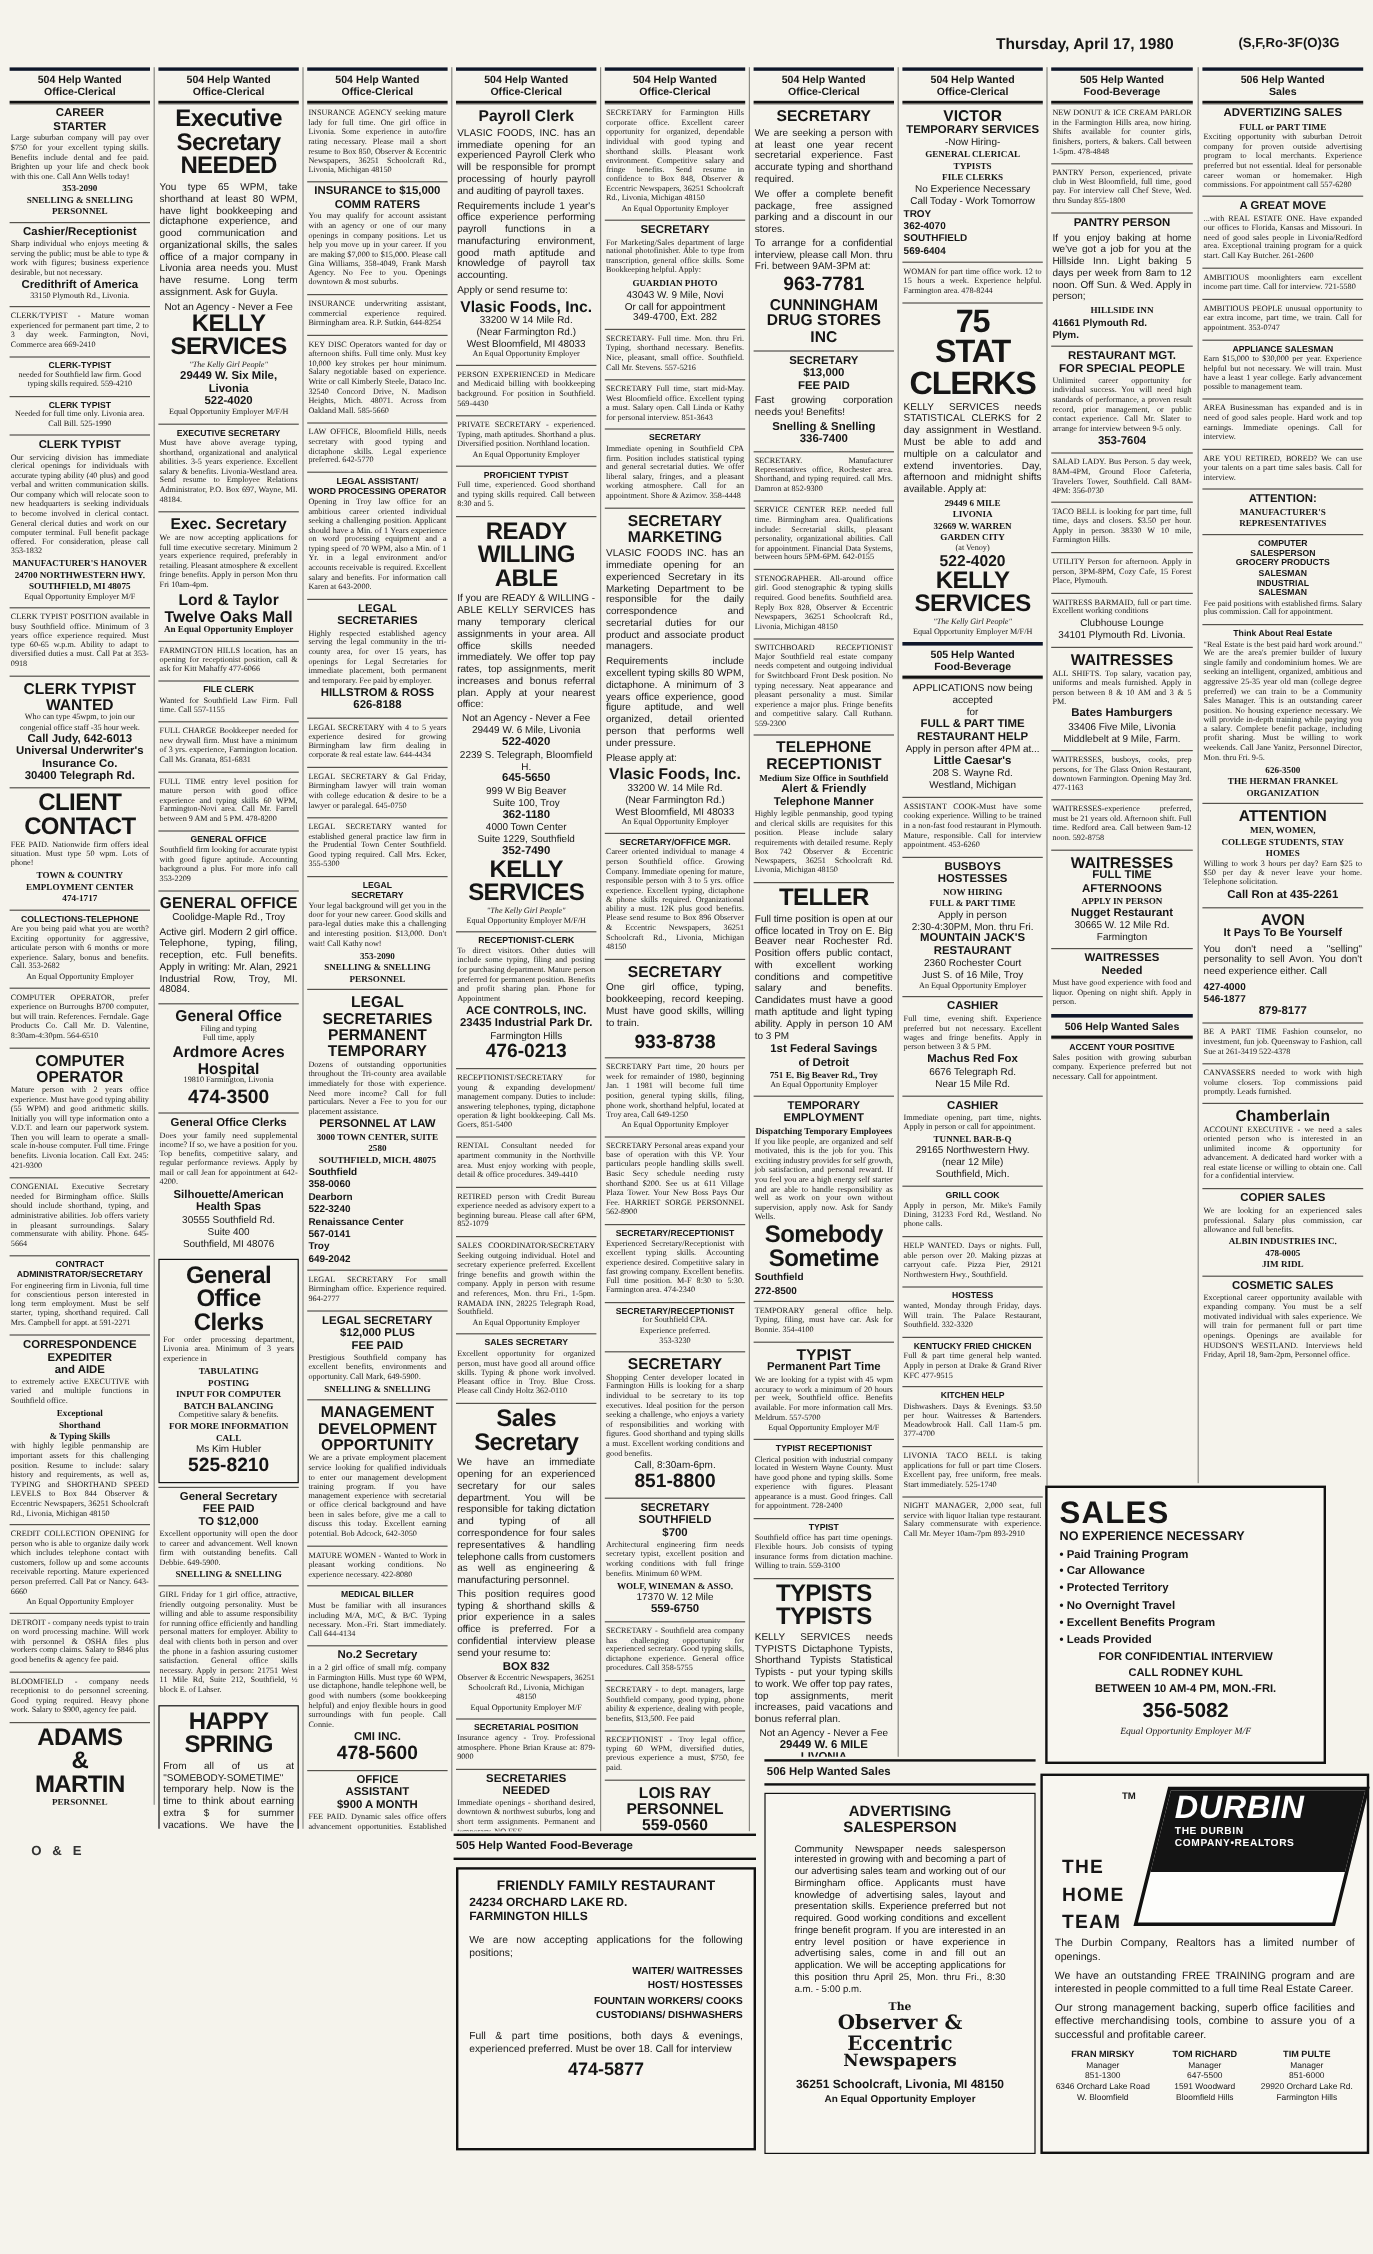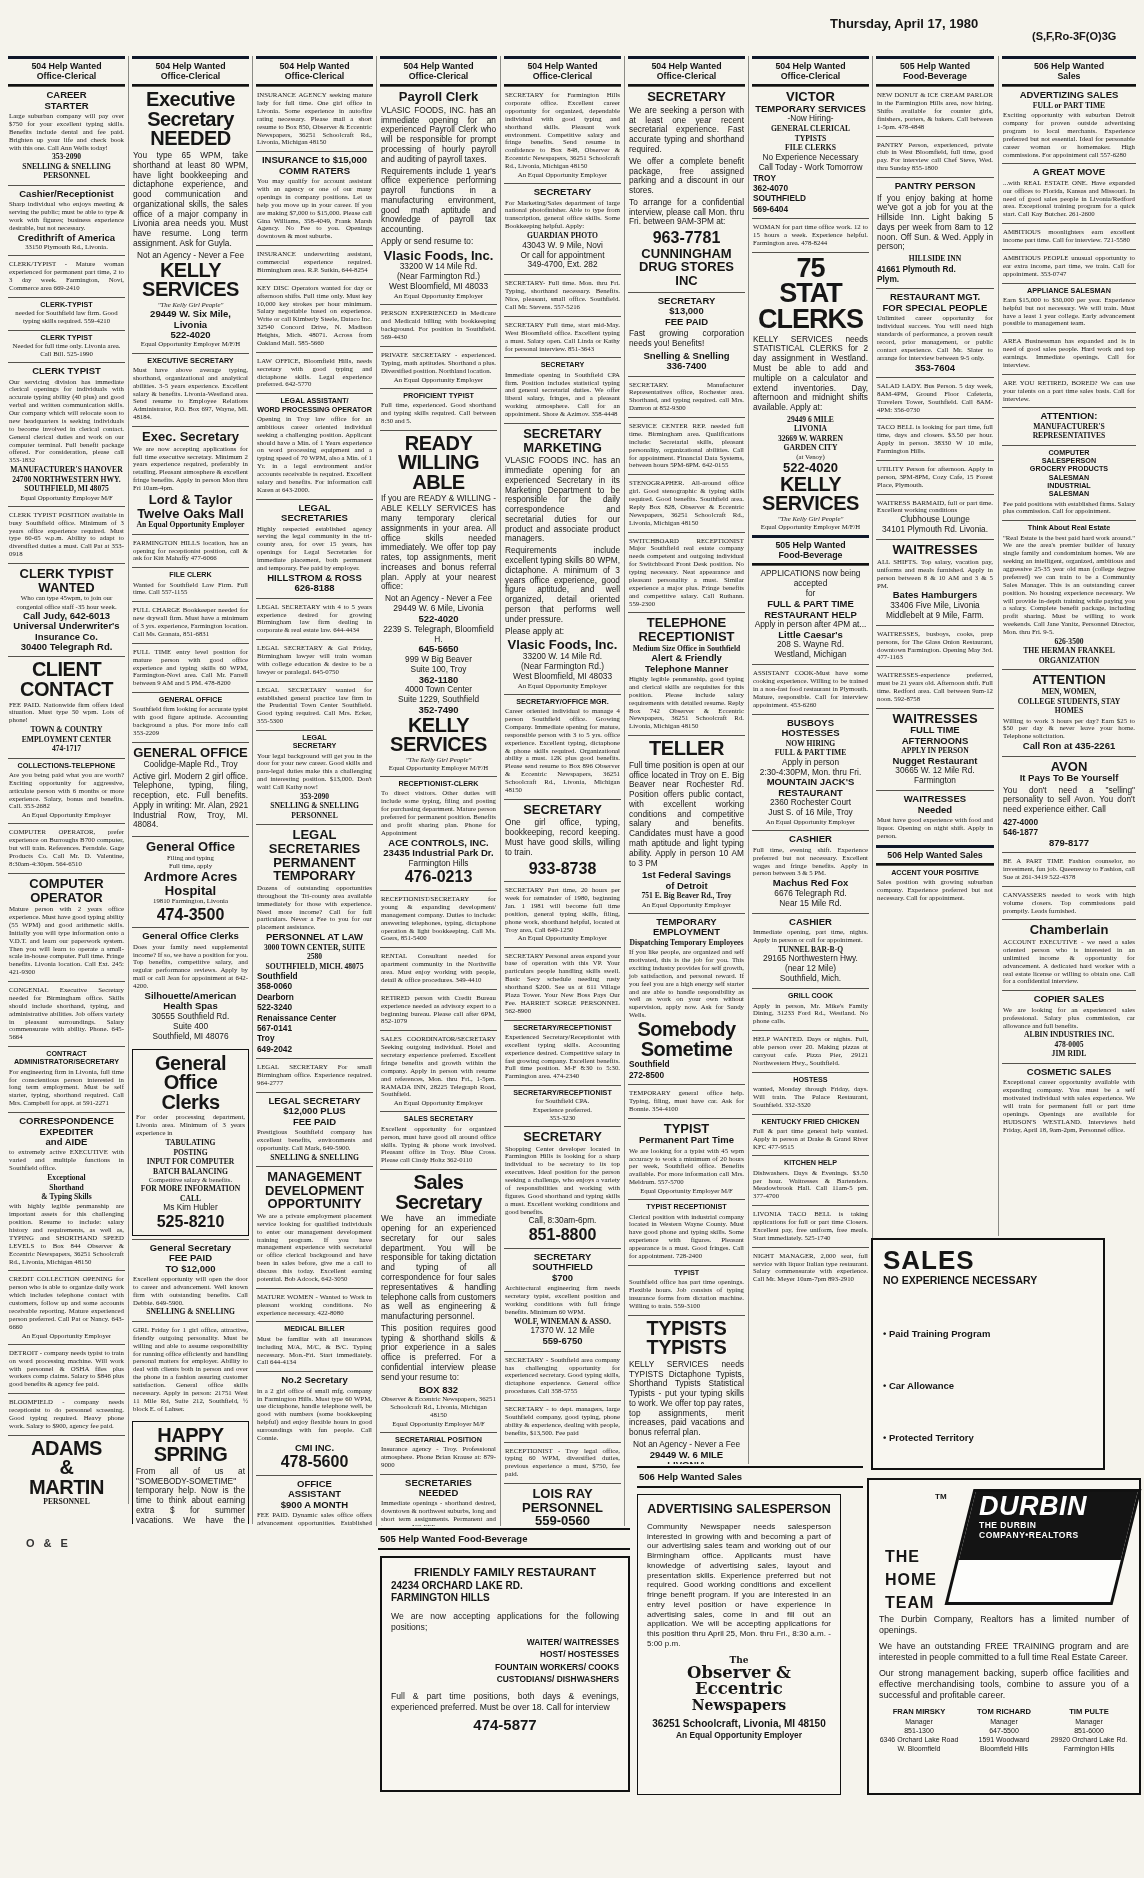--- a/index.html
+++ b/index.html
@@ -8,7 +8,7 @@
        font-family:"Liberation Serif",serif;-webkit-font-smoothing:antialiased;}
   *{box-sizing:border-box;}
   .vr{position:absolute;top:56px;width:1px;background:#8a8a84;}
-  .dateline{position:absolute;top:17px;left:830px;font:bold 13px/1 "Liberation Sans",sans-serif;}
+  .dateline{position:absolute;top:30px;left:830px;font:bold 13px/1 "Liberation Sans",sans-serif;}
   .edition{position:absolute;top:31px;left:1032px;font:bold 11px/1 "Liberation Sans",sans-serif;}
   .footer-mark{position:absolute;top:1538px;left:26px;font:bold 11px/1 "Liberation Sans",sans-serif;letter-spacing:3px;color:#333;}
   .col{position:absolute;top:56px;overflow:hidden;padding:0 2px;}

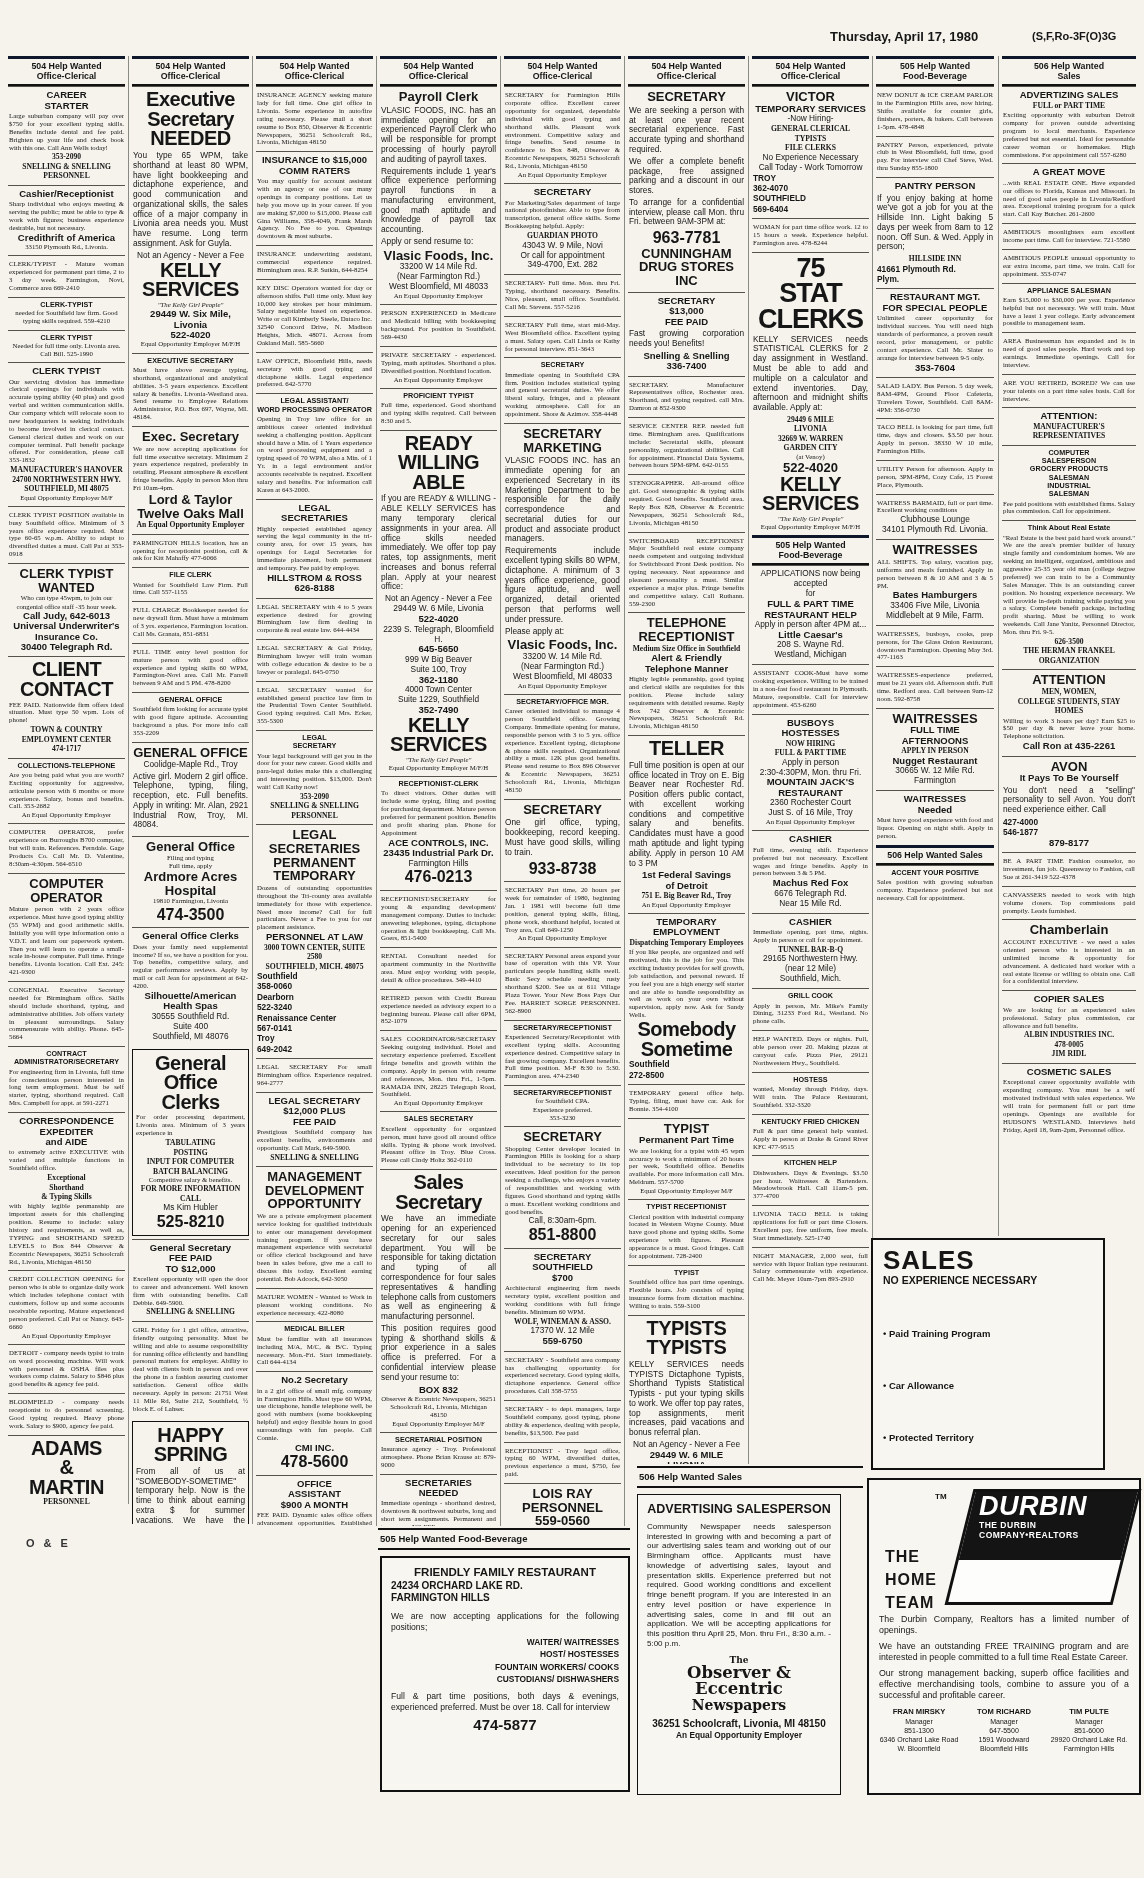--- a/index.html
+++ b/index.html
@@ -62,7 +62,7 @@
   #salesbox{left:871px;top:1238px;width:234px;height:232px;padding:7px 10px;}
   #salesbox .st{font:bold 26px/1 "Liberation Sans",sans-serif;letter-spacing:1px;}
   #salesbox .ss{font:bold 10.5px/1.5 "Liberation Sans",sans-serif;}
-  #salesbox .sb{font:bold 9.5px/1.5 "Liberation Sans",sans-serif;margin-top:38px;}
+  #salesbox .sb{font:bold 9.5px/1.5 "Liberation Sans",sans-serif;}
   #salesbox .sb::before{content:"•  ";}
   #salesbox .sl{font:bold 9.3px/1.45 "Liberation Sans",sans-serif;text-align:center;}
   #salesbox .sp{font:bold 17px/1.3 "Liberation Sans",sans-serif;text-align:center;}

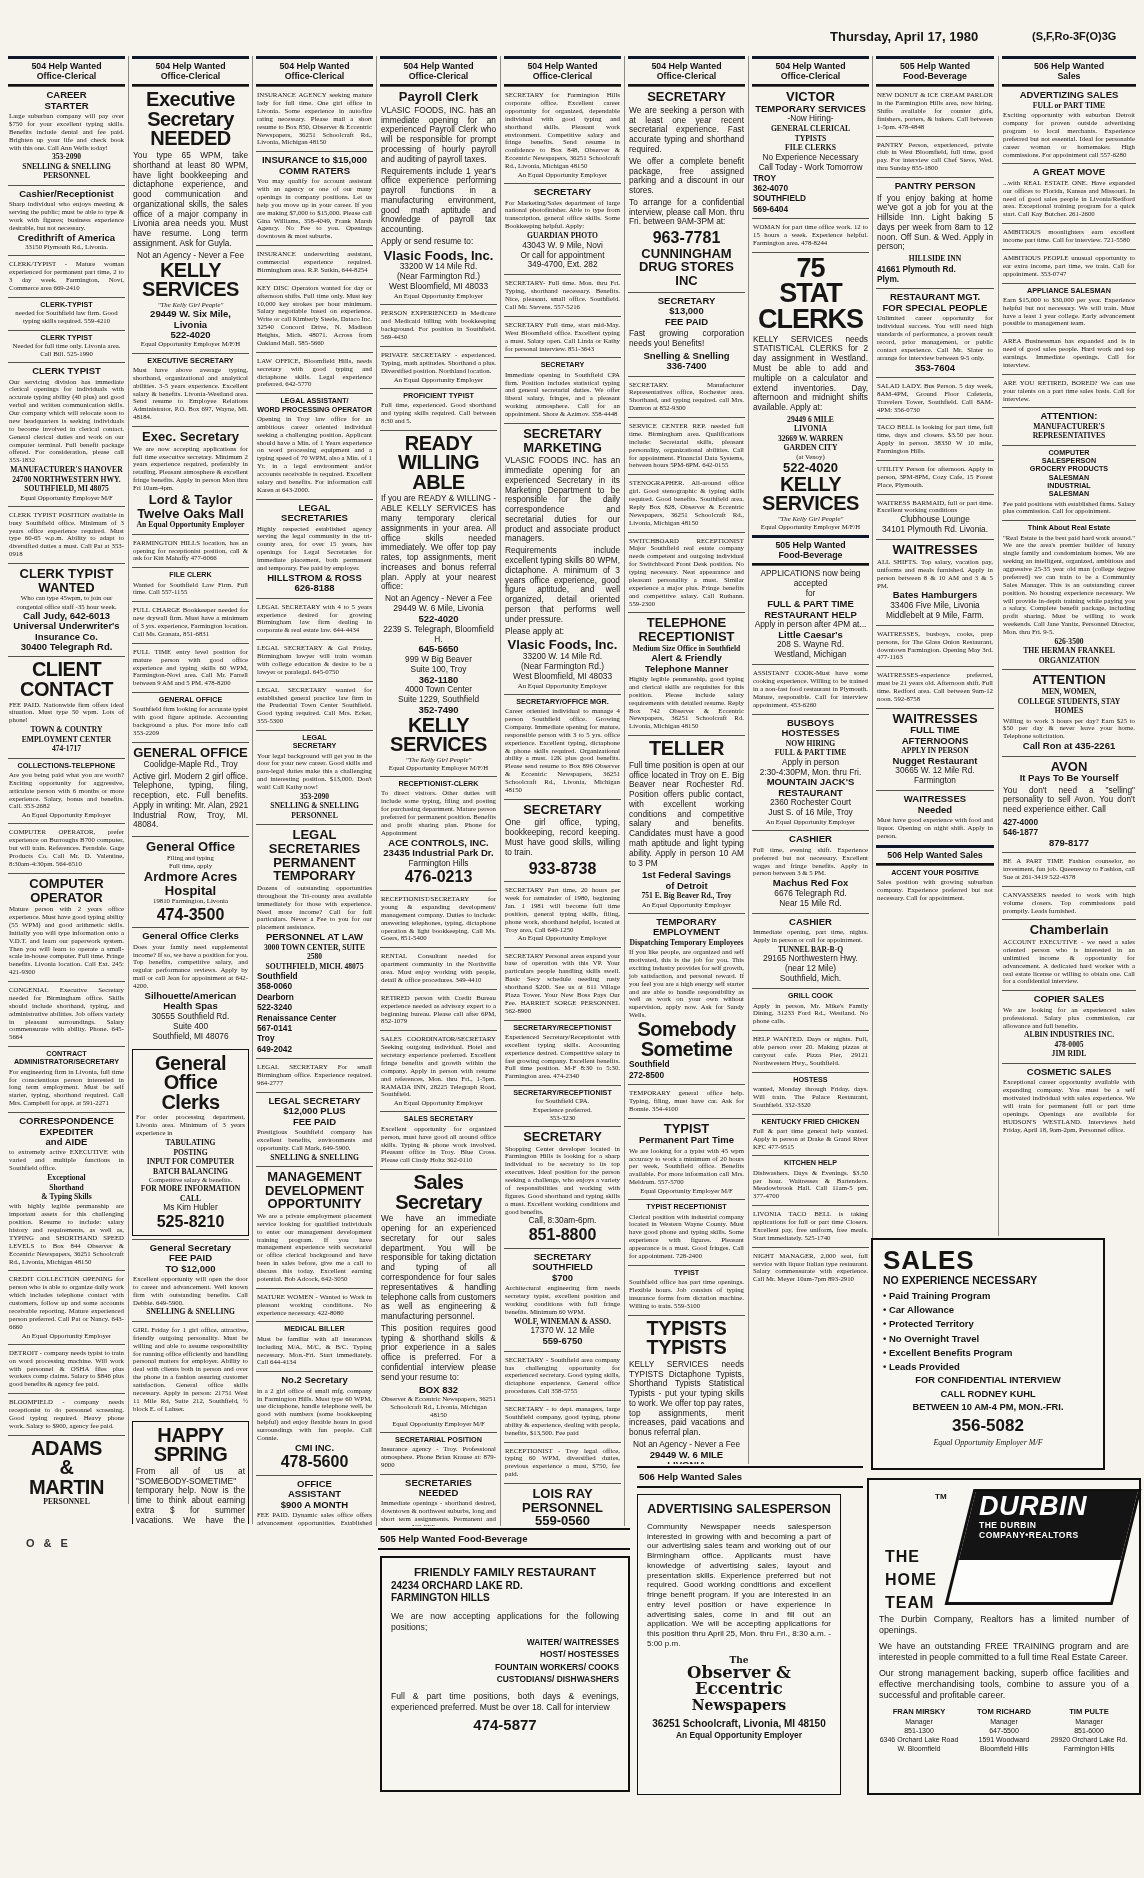--- a/index.html
+++ b/index.html
@@ -50,7 +50,7 @@
   #friendly .fp{font:bold 8.4px/1.45 "Liberation Sans",sans-serif;text-align:right;}
   #friendly .fo{font:8.6px/1.25 "Liberation Sans",sans-serif;text-align:justify;margin:6px 0 2px;}
   #friendly .fph{font:bold 15px/1.2 "Liberation Sans",sans-serif;text-align:center;margin-top:4px;}
-  #advbox{left:637px;top:1494px;width:204px;height:301px;border-width:1.5px;padding:8px 9px;}
+  #advbox{left:637px;top:1494px;width:226px;height:301px;border-width:1.5px;padding:8px 24px;}
   #advbox .at{font:bold 12.5px/1.1 "Liberation Sans",sans-serif;text-align:center;margin-bottom:5px;}
   #advbox .ab{font:8px/1.22 "Liberation Sans",sans-serif;text-align:justify;}
   .bl{font-family:"DejaVu Serif",serif;font-weight:bold;text-align:center;}

